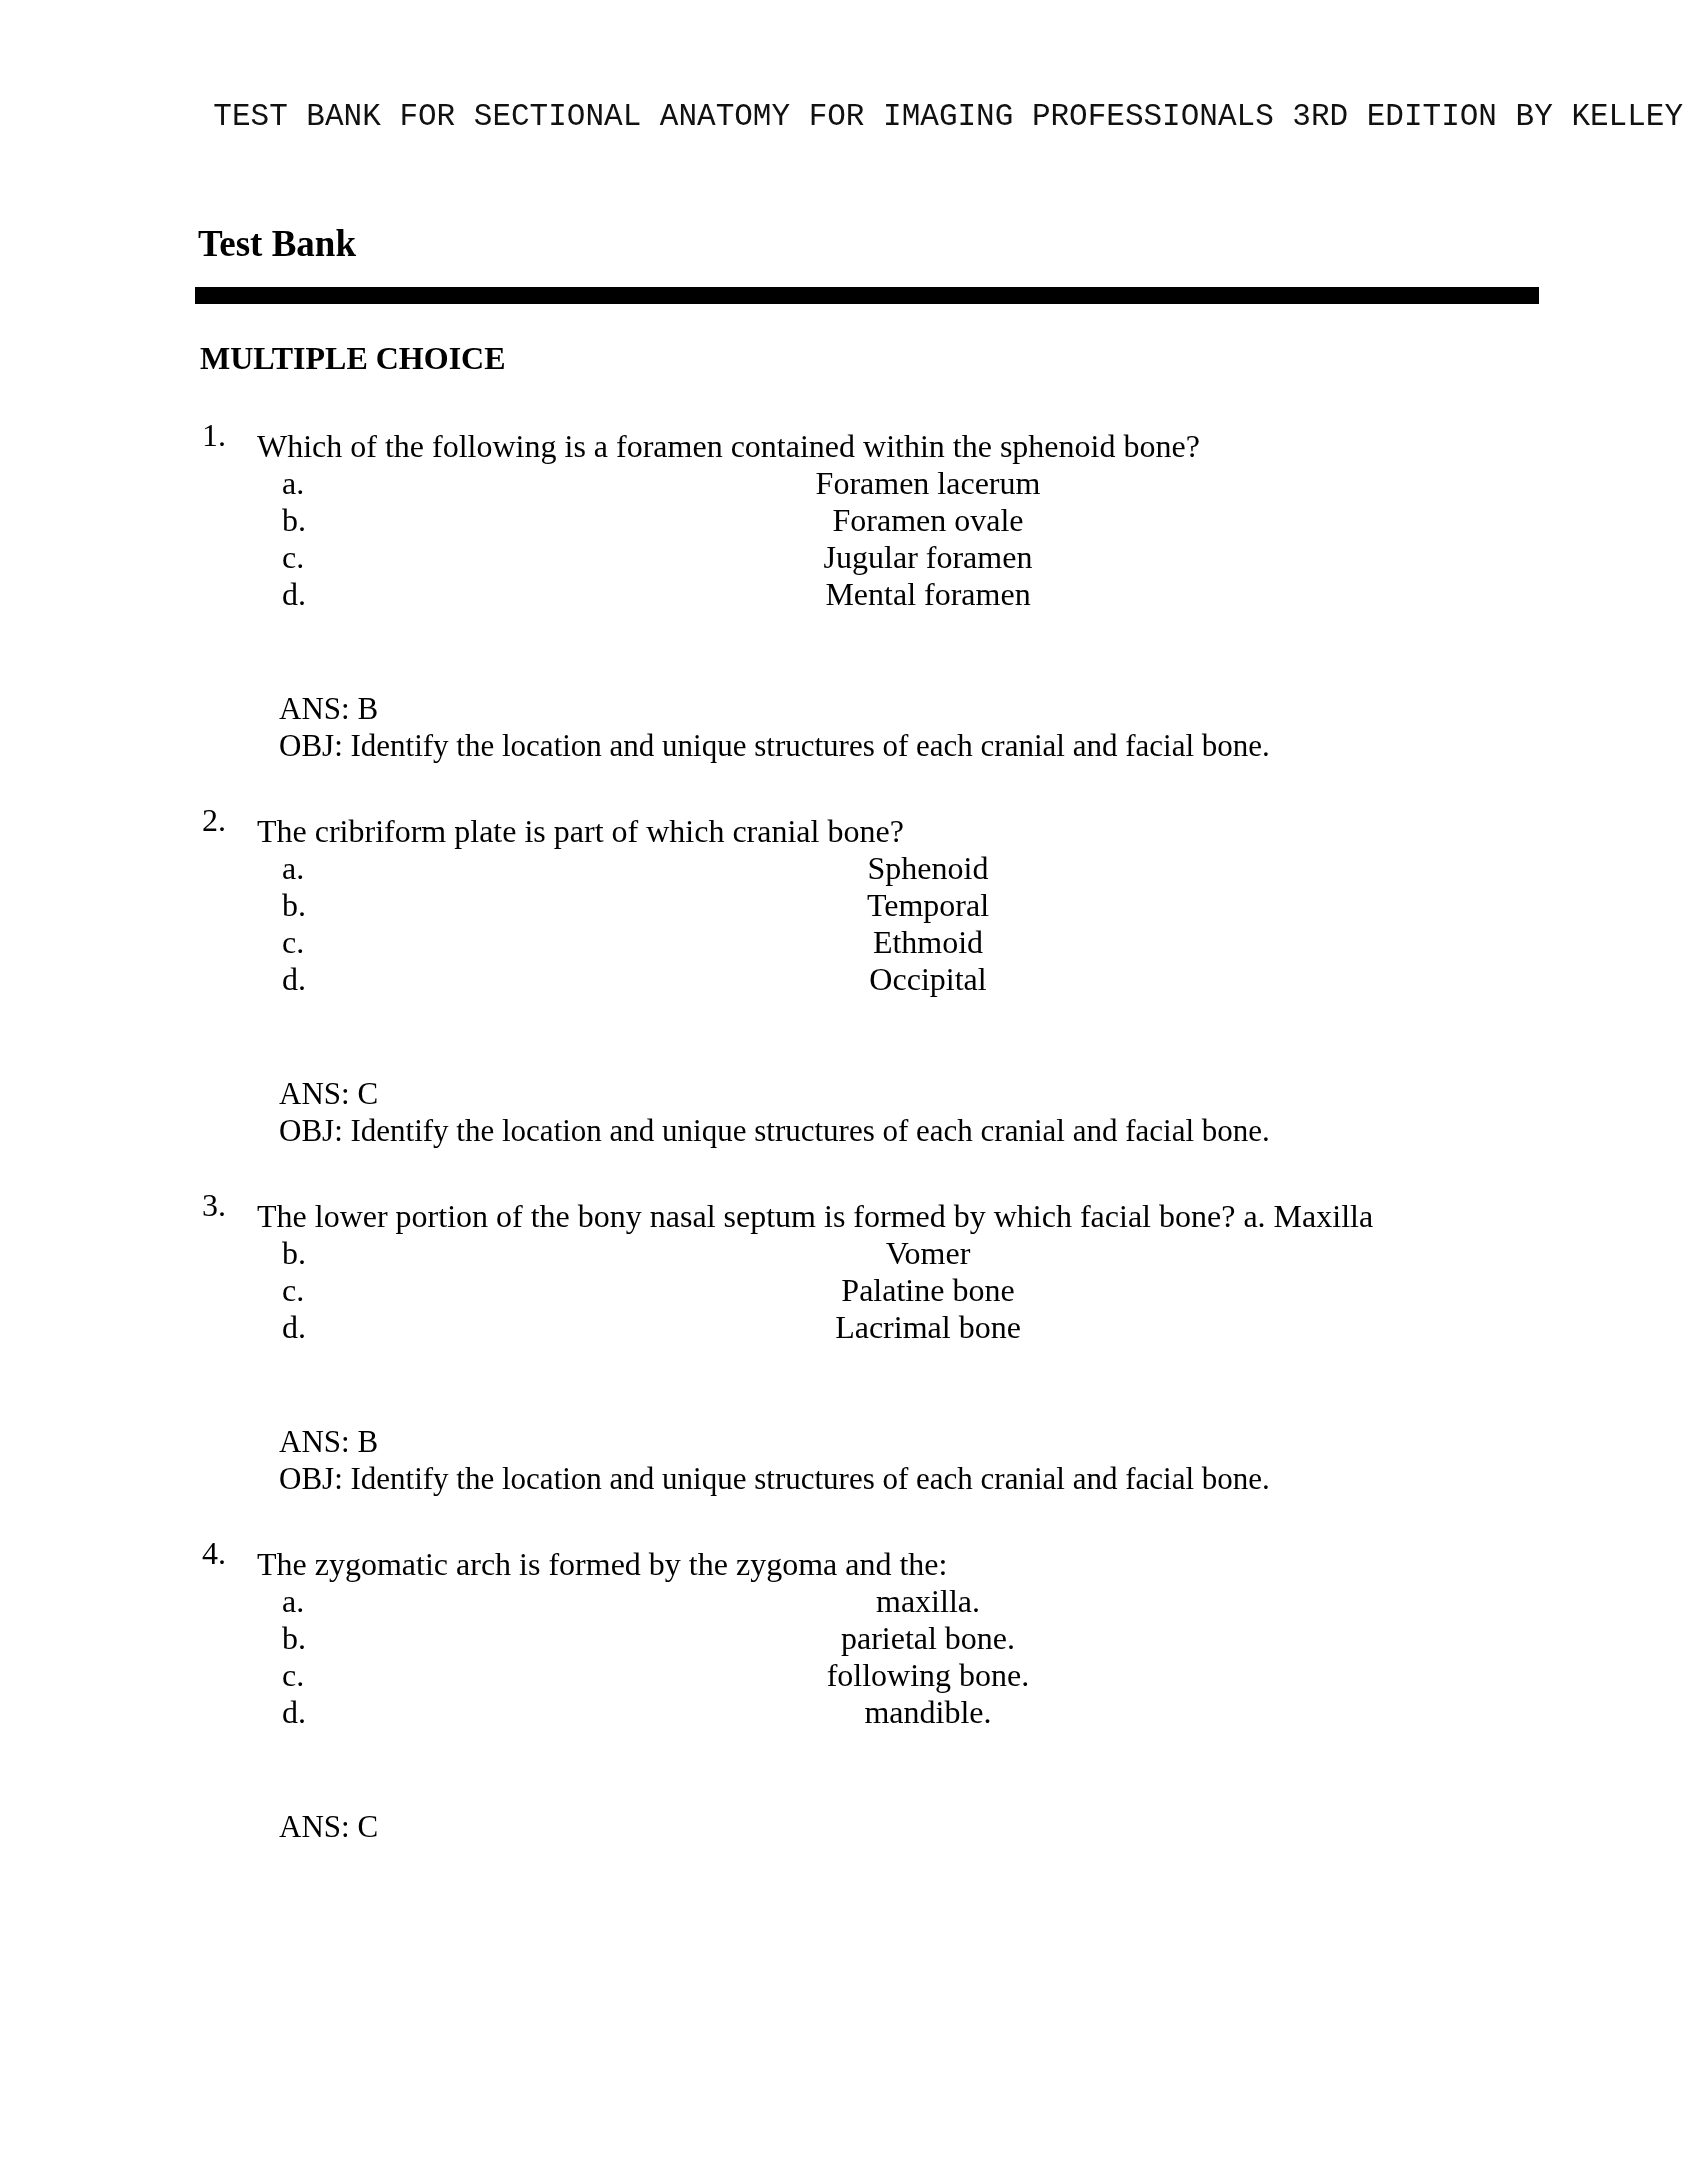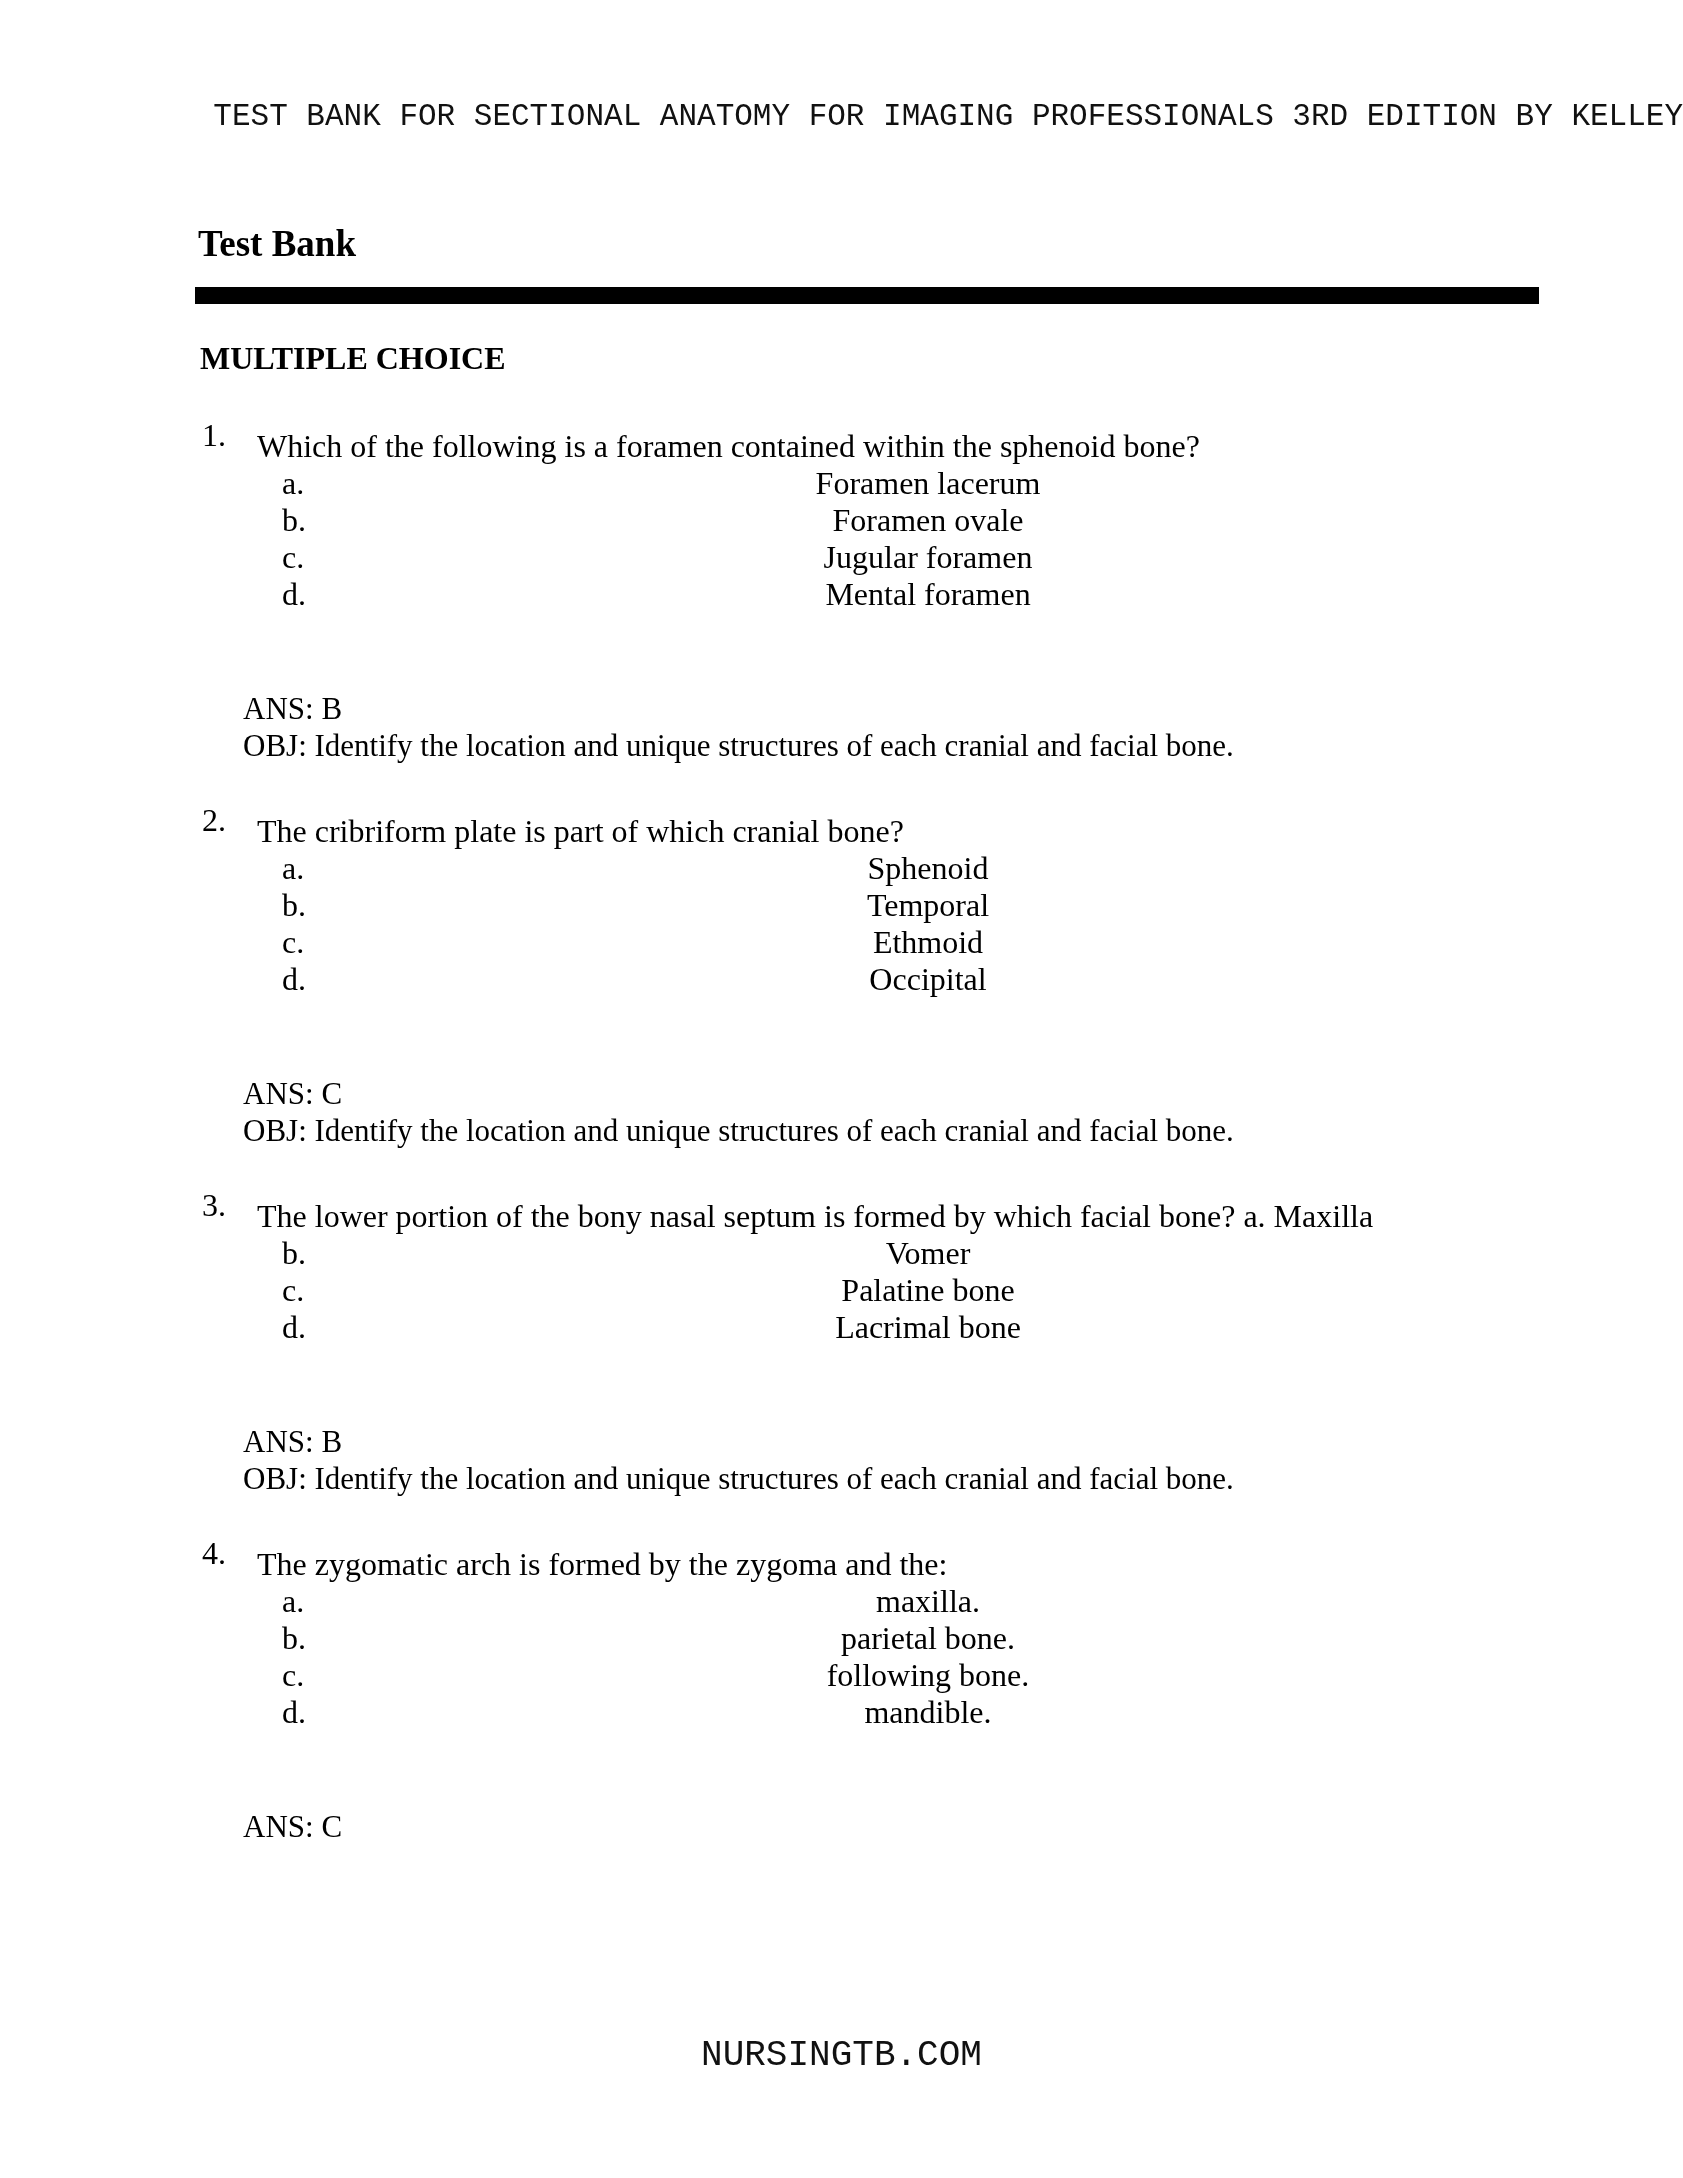--- a/index.html
+++ b/index.html
@@ -64,7 +64,7 @@
   .opt-letter { flex: 0 0 35px; }
   .opt-text { flex: 1 1 auto; text-align: center; }
   .answer-block {
-    margin-left: 48px;
+    margin-left: 84px;
     margin-top: 77px;
     font-size: 31px;
     line-height: 37px;

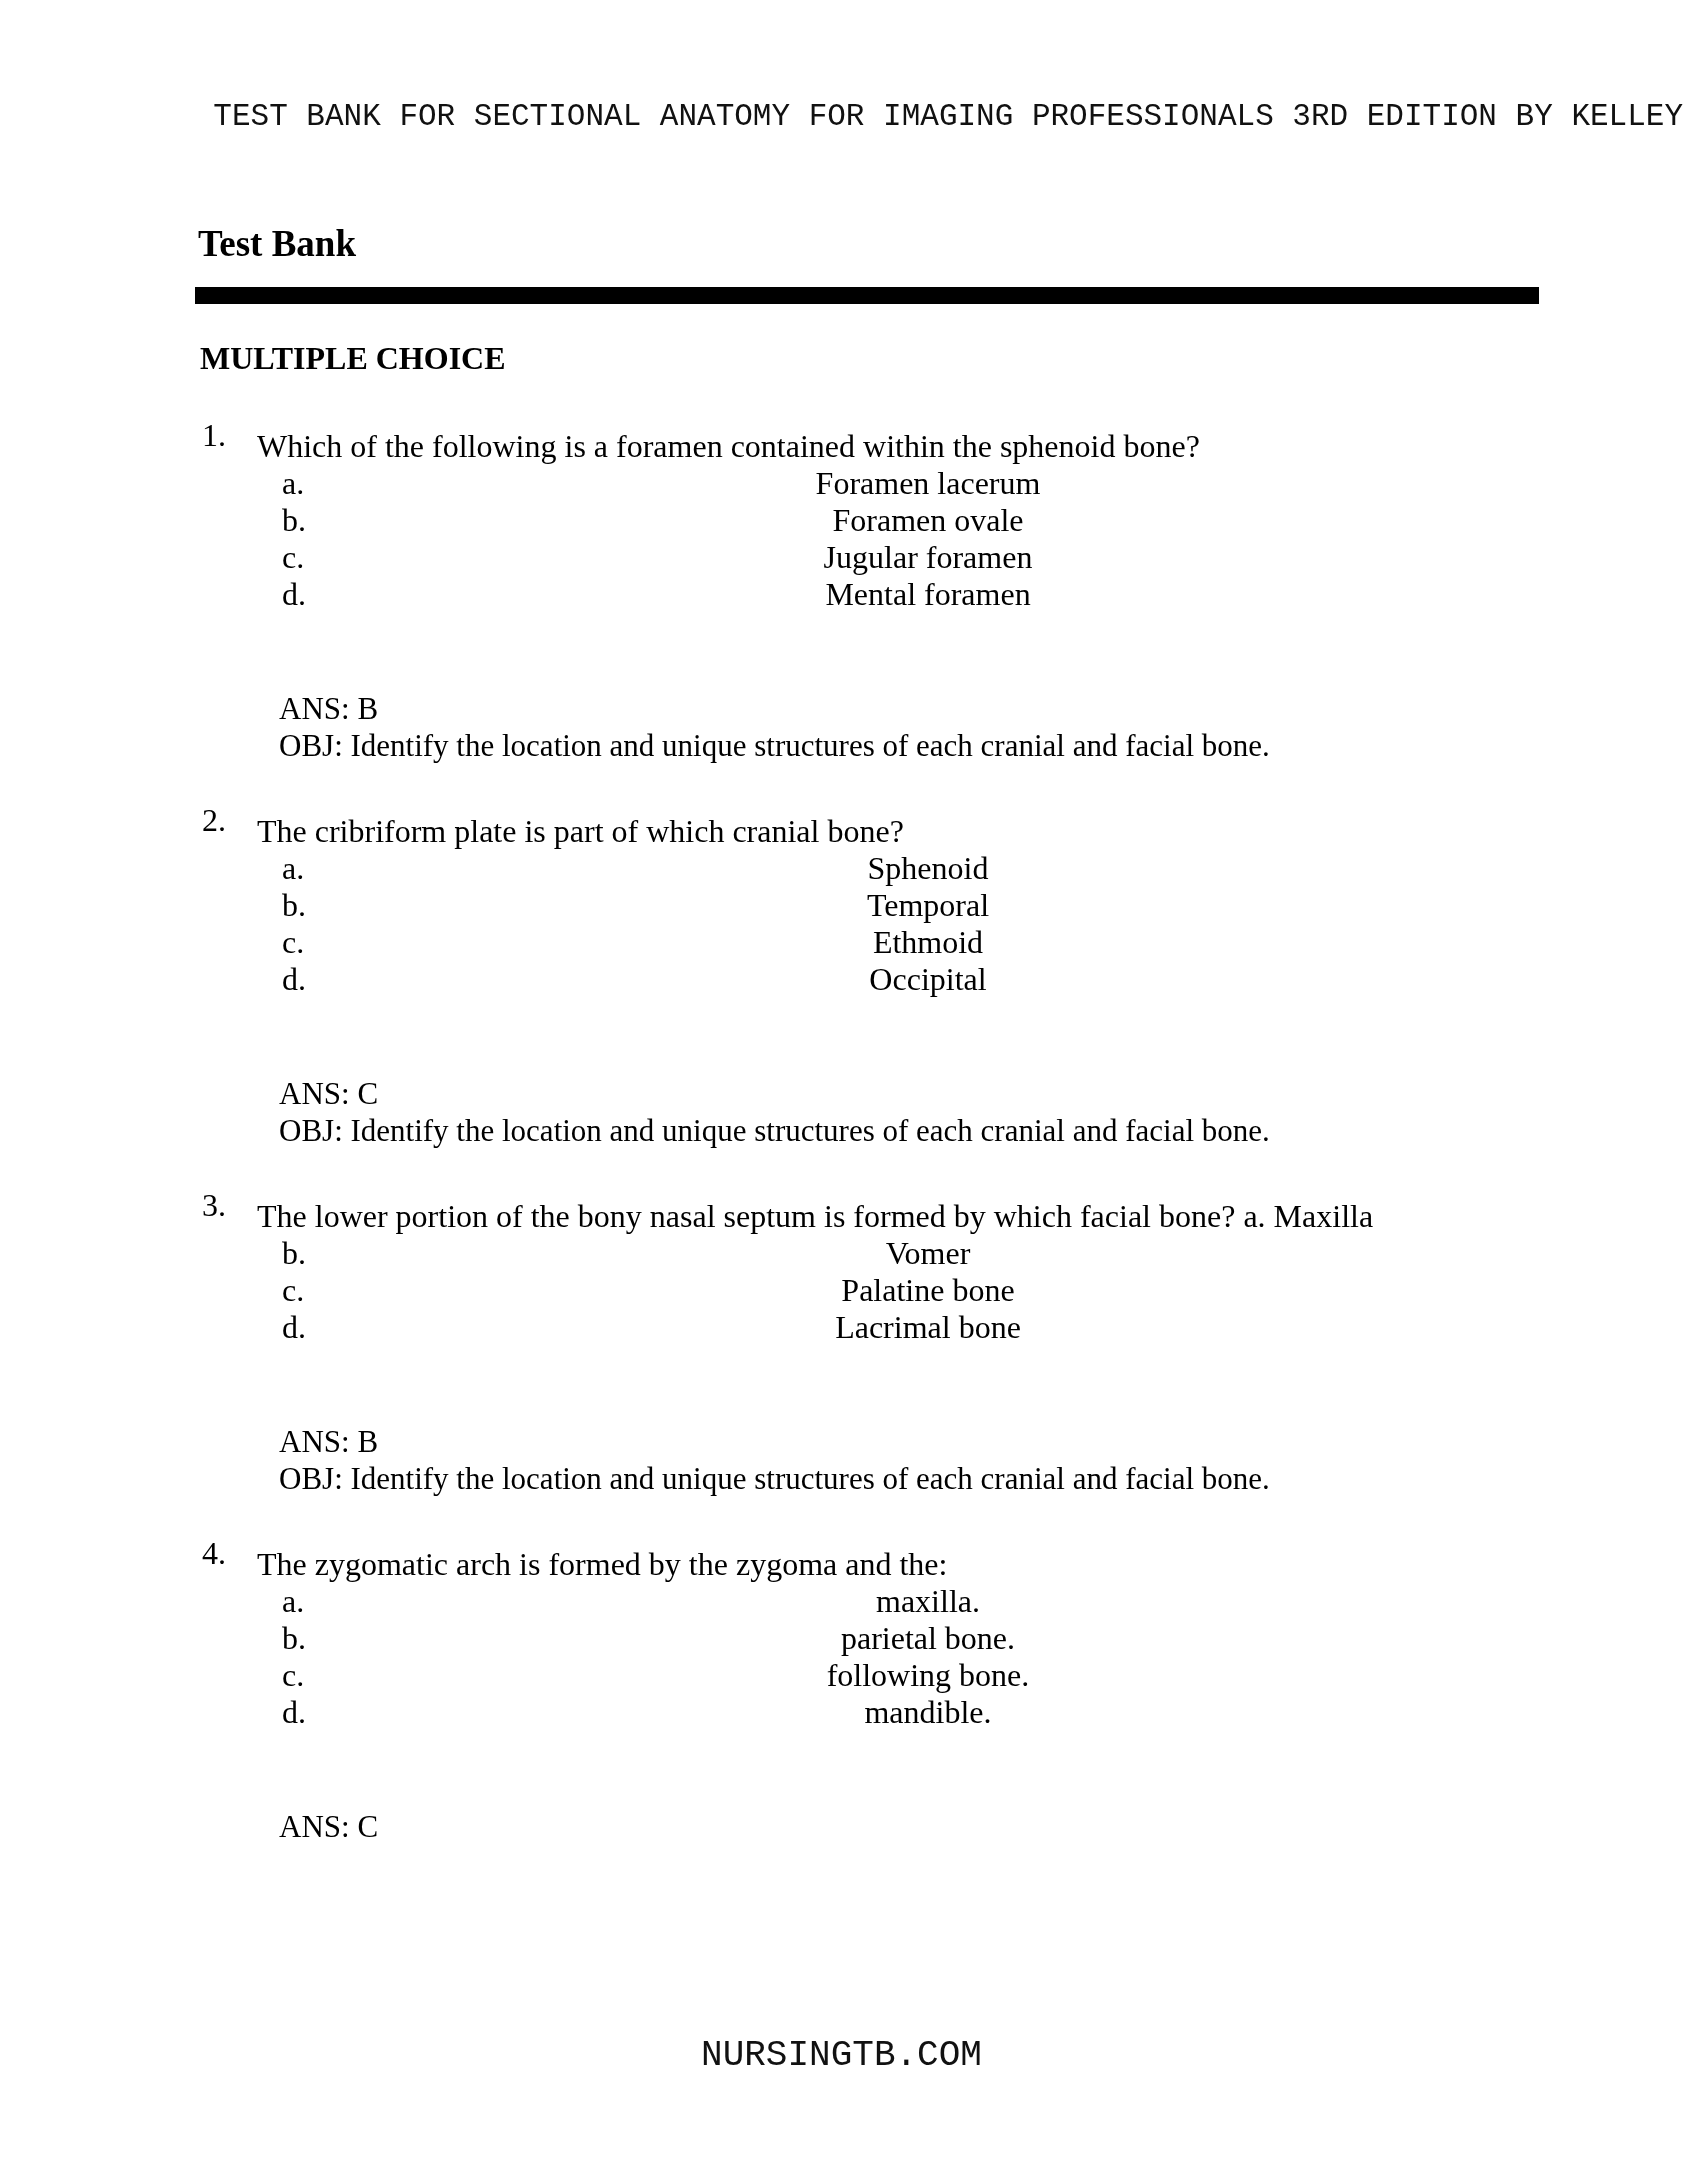--- a/index.html
+++ b/index.html
@@ -223,7 +223,6 @@
 
   </div>
 
-  <div class="doc-footer">NURSINGTB.COM</div>
 
 </div>
 

